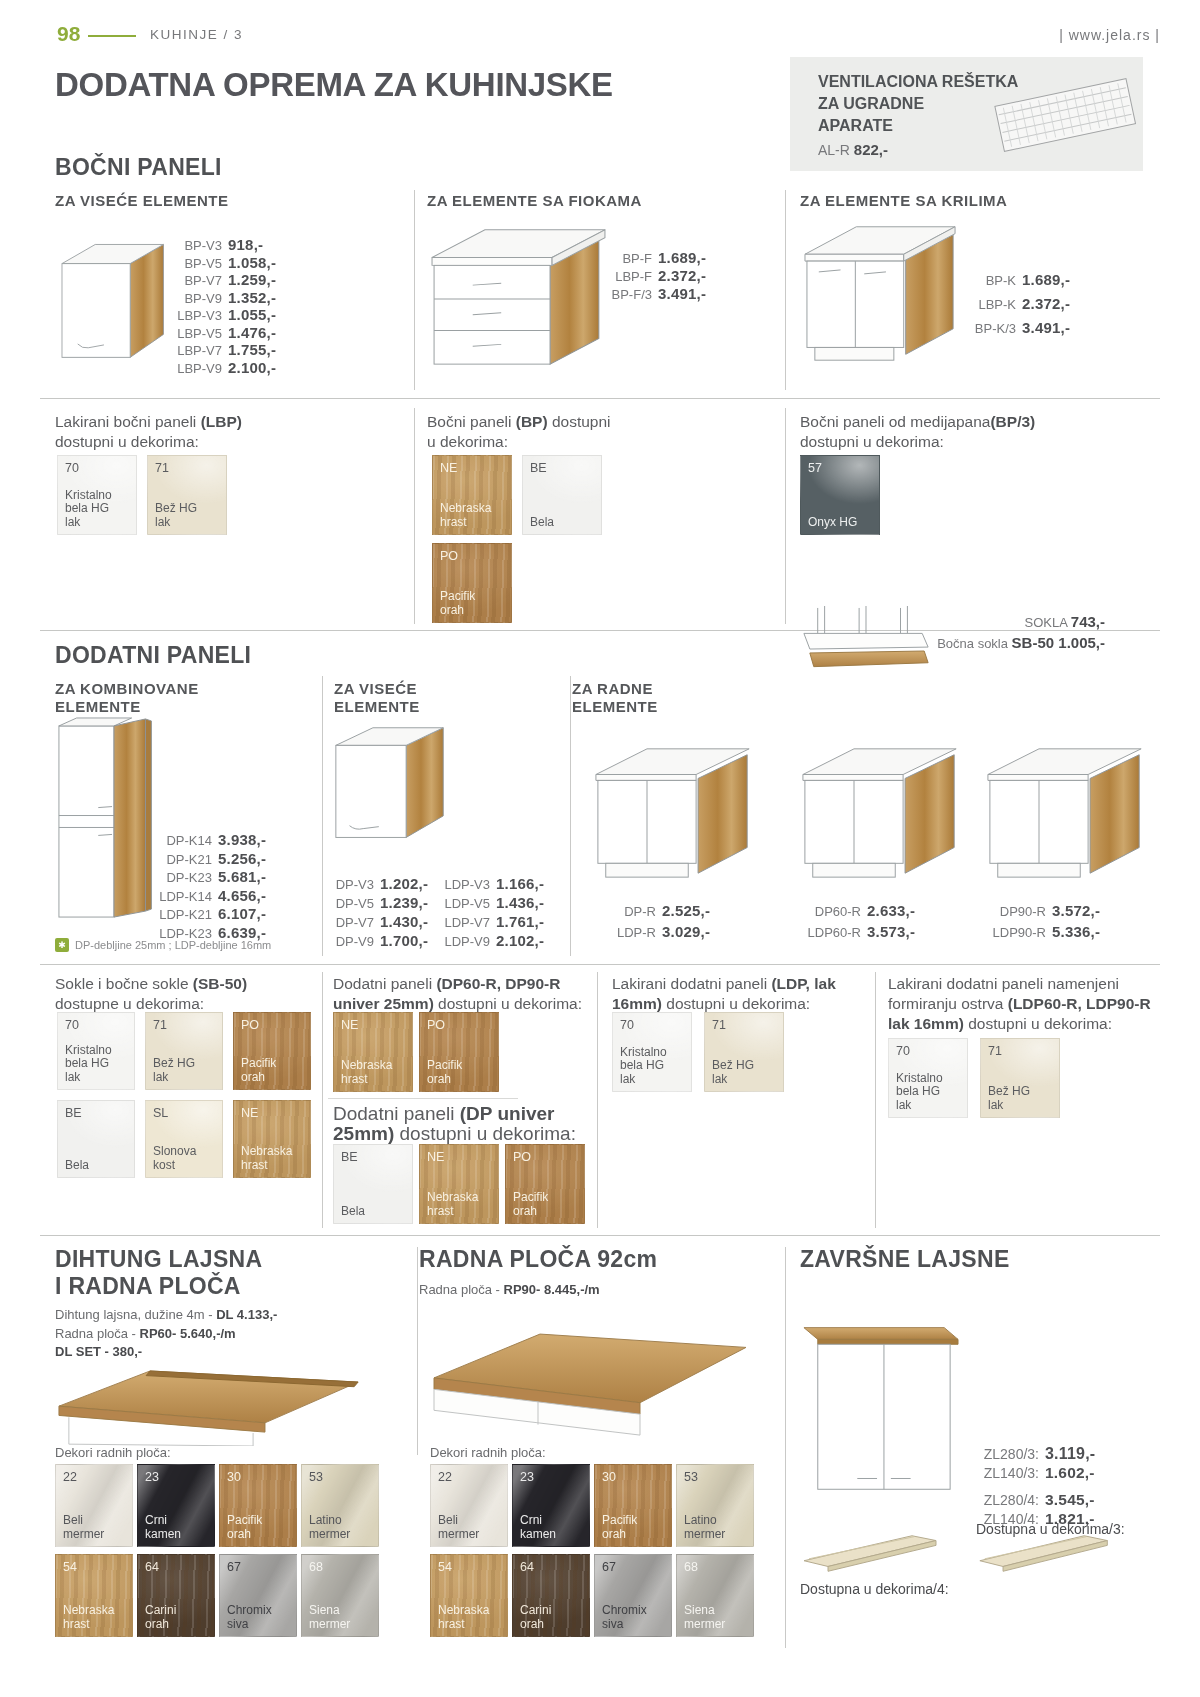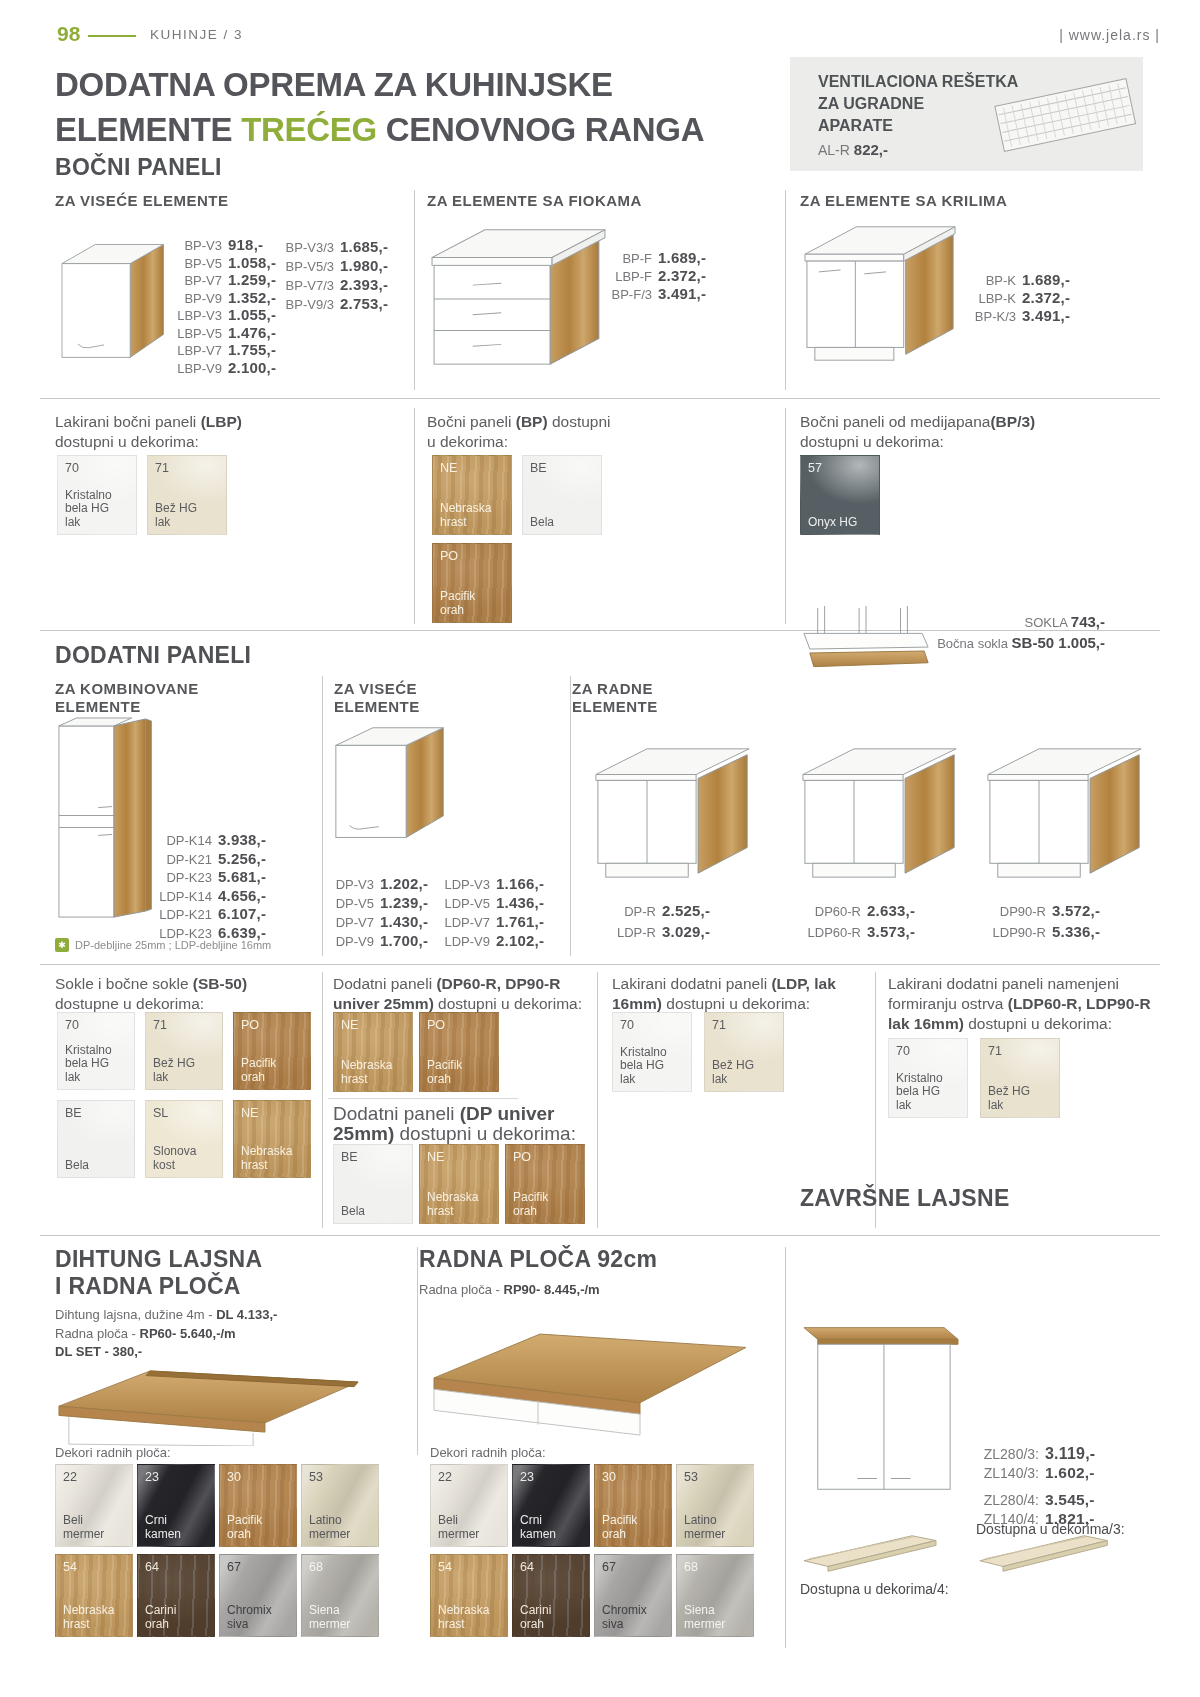--- a/index.html
+++ b/index.html
@@ -72,7 +72,6 @@
 
 <div class="abs h1" style="left:55px;top:62px">
   <div>DODATNA OPREMA ZA KUHINJSKE</div>
-  <div><span>ELEMENTE </span><span class="accent">TREĆEG</span><span> CENOVNOG RANGA</span></div>
 </div>
 
 <div class="abs vent-box" style="left:790px;top:57px;width:353px;height:114px">

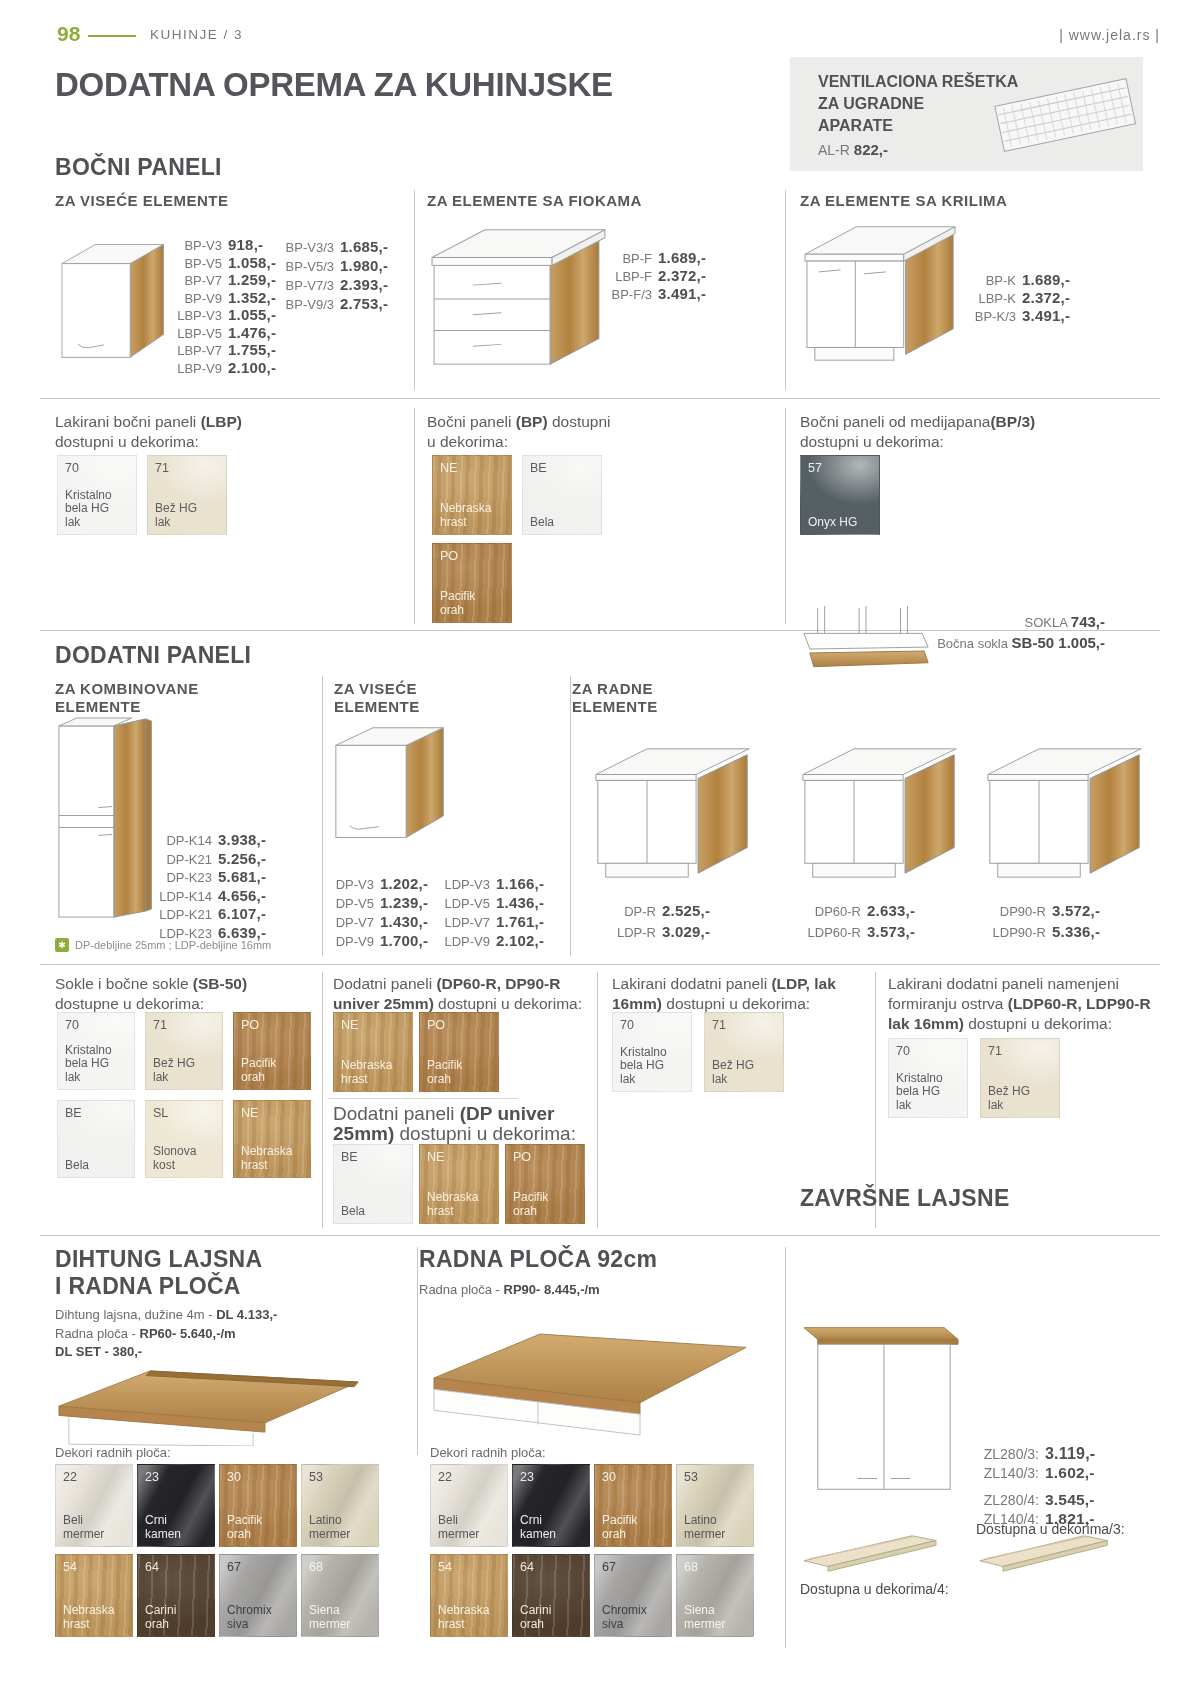--- a/index.html
+++ b/index.html
@@ -159,25 +159,6 @@
         <span class="pprice">2.100,-</span>
       </div>
     </div>
-<div class="abs plist" style="left:272px;top:239px;--cw:62px;gap:2px">
-
-<div class="price-row">
-        <span class="pcode">BP-V3/3</span>
-        <span class="pprice">1.685,-</span>
-      </div>
-      <div class="price-row">
-        <span class="pcode">BP-V5/3</span>
-        <span class="pprice">1.980,-</span>
-      </div>
-      <div class="price-row">
-        <span class="pcode">BP-V7/3</span>
-        <span class="pprice">2.393,-</span>
-      </div>
-      <div class="price-row">
-        <span class="pcode">BP-V9/3</span>
-        <span class="pprice">2.753,-</span>
-      </div>
-    </div>
 
 <svg class="abs" style="left:430px;top:216px" width="178" height="158" viewBox="0 0 175 160" preserveAspectRatio="none">
   <polygon points="118,46 166,22 166,124 118,150" fill="url(#wd)" stroke="#8f9496"></polygon>

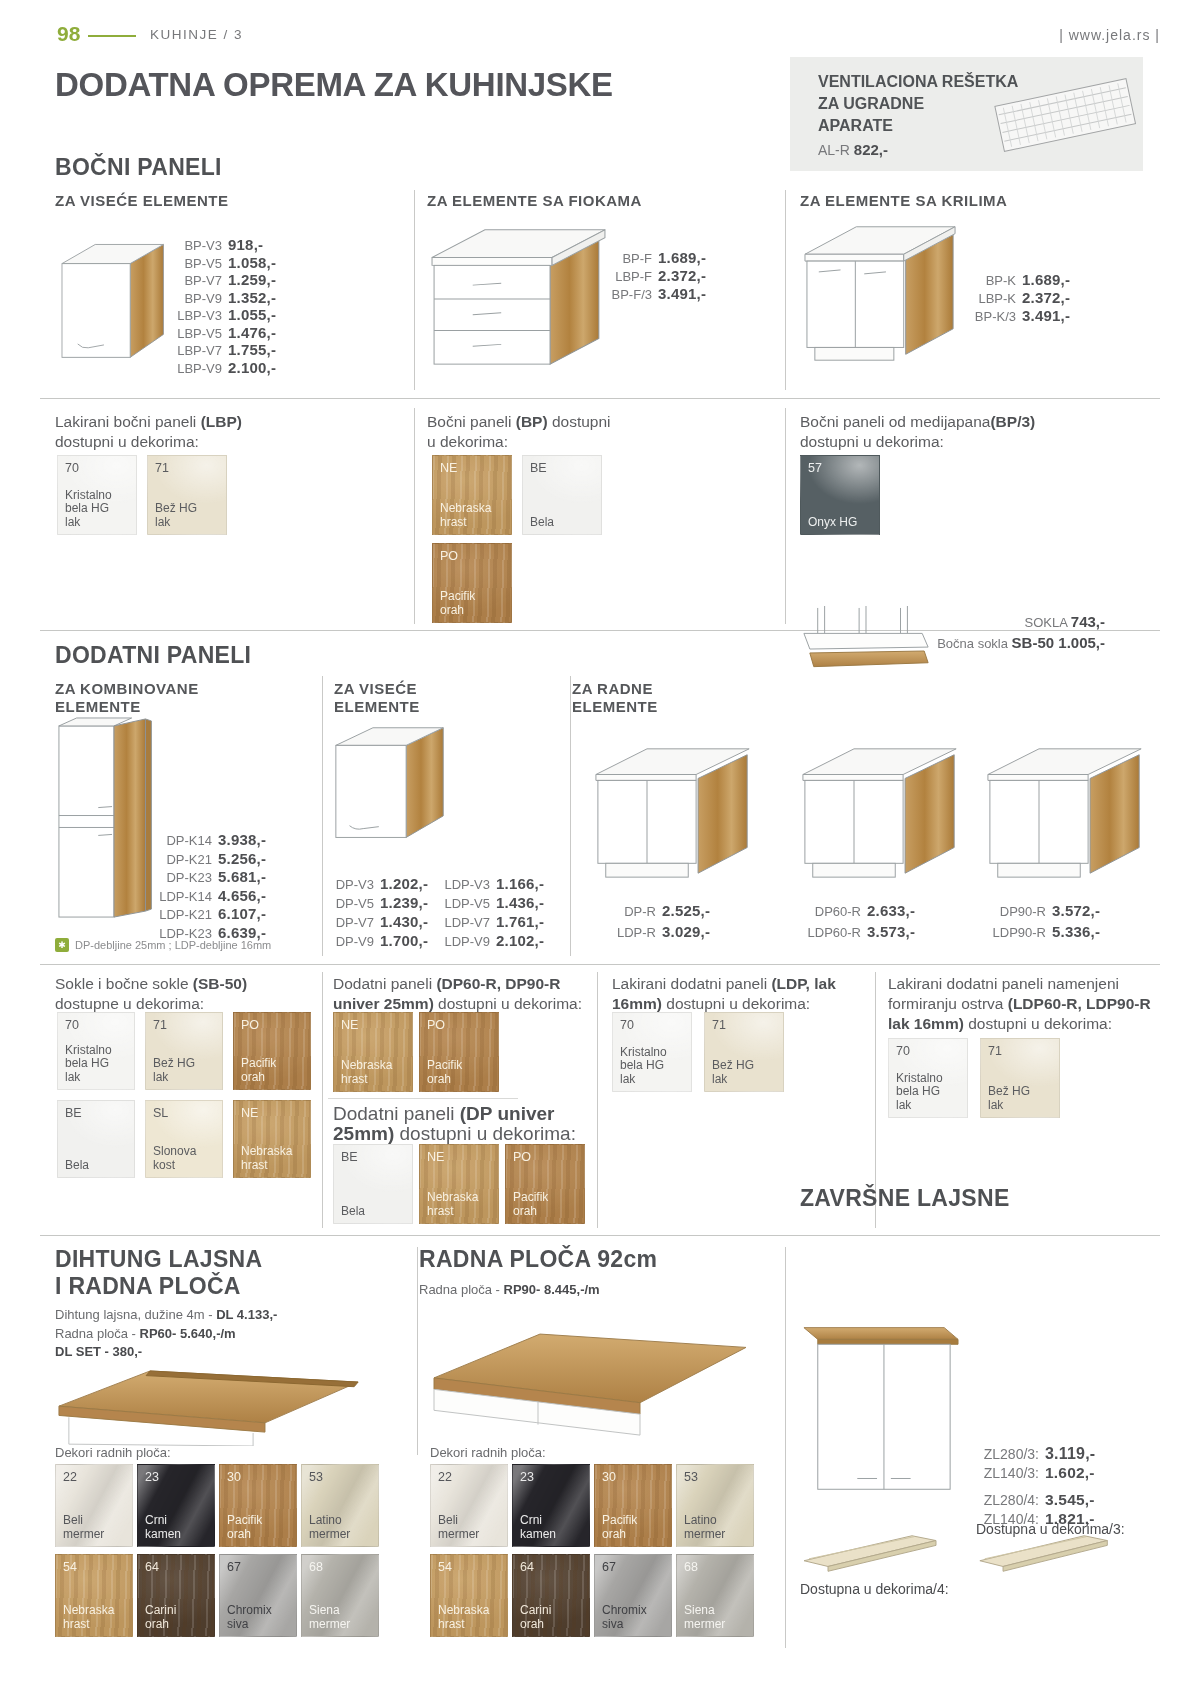--- a/index.html
+++ b/index.html
@@ -199,7 +199,7 @@
       <path d="M62,60 l22,-2" stroke="#9aa0a2" fill="none"></path>
   <rect x="12" y="135" width="80" height="13" fill="#fbfbfa" stroke="#9aa0a2"></rect>
 </svg>
-<div class="abs plist" style="left:958px;top:272px;--cw:58px;gap:1px">
+<div class="abs plist" style="left:958px;top:272px;--cw:58px;gap:7px">
 
 <div class="price-row">
         <span class="pcode">BP-K</span>

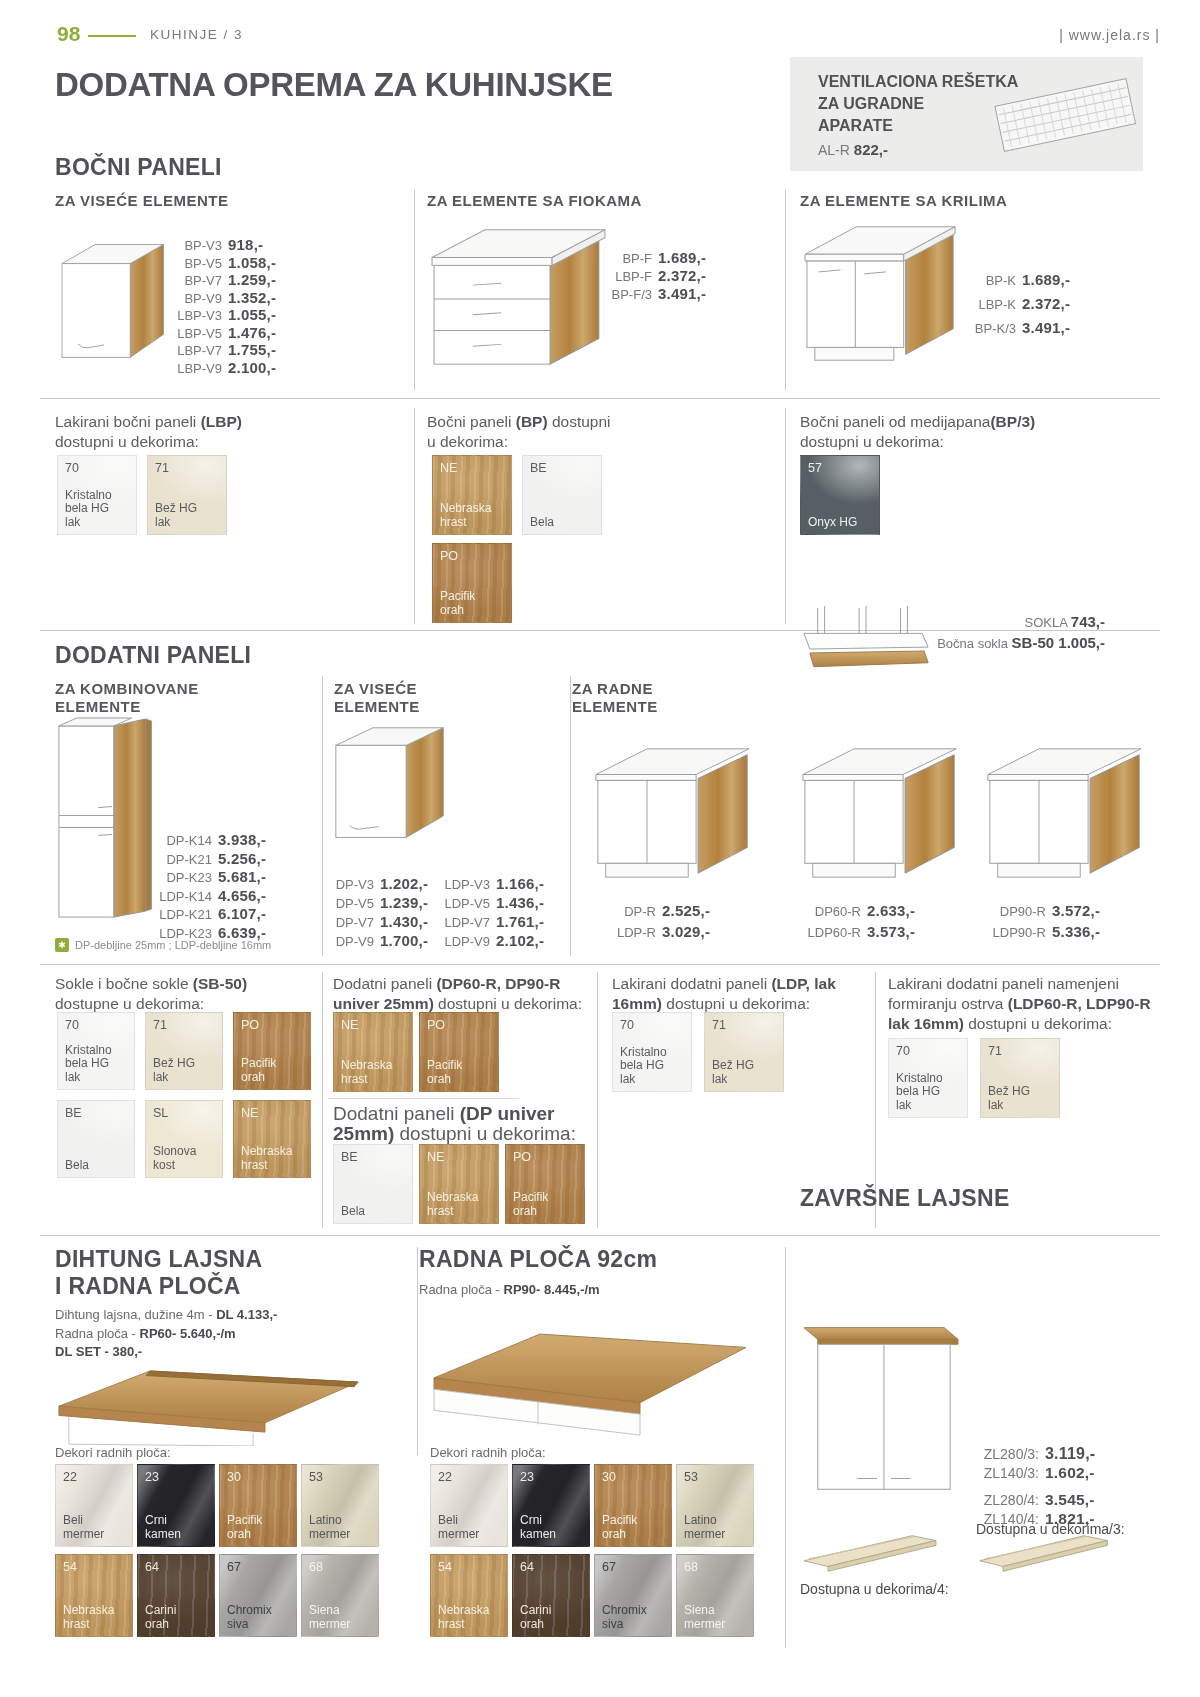--- a/index.html
+++ b/index.html
@@ -645,7 +645,7 @@
       </div>
     </div>
 
-<div class="abs bh" style="left:800px;top:1185px">ZAVRŠNE LAJSNE</div>
+<div class="abs bh" style="left:800px;top:1246px">ZAVRŠNE LAJSNE</div>
 <svg class="abs" style="left:800px;top:1310px" width="160" height="192" viewBox="0 0 162 196" preserveAspectRatio="none">
   <polygon points="4,18 146,18 160,30 18,30" fill="url(#wd2)" stroke="#a08050"></polygon>
   <polygon points="18,30 160,30 160,35 18,35" fill="#a87c3e" stroke="#9c7a45"></polygon>

